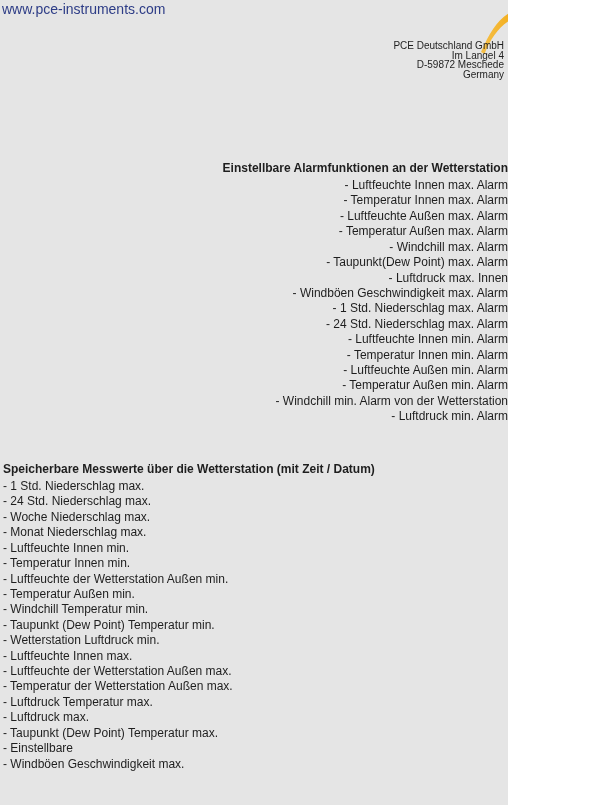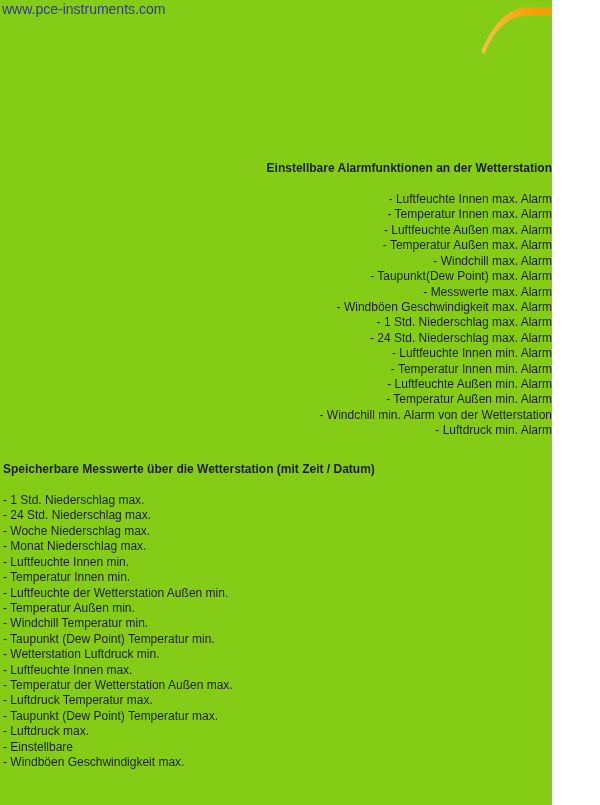--- a/index.html
+++ b/index.html
@@ -6,11 +6,10 @@
   .page {
     position:relative;
     width:508px; height:805px;
-    background:#84cc16;
+    background:#e5e5e5;
     font-family:"Liberation Sans", sans-serif;
     color:var(--text,#1e1e1e);
     overflow:hidden;
-    padding-left:44px;
   }
   .url {
     position:absolute; left:2px; top:1px;

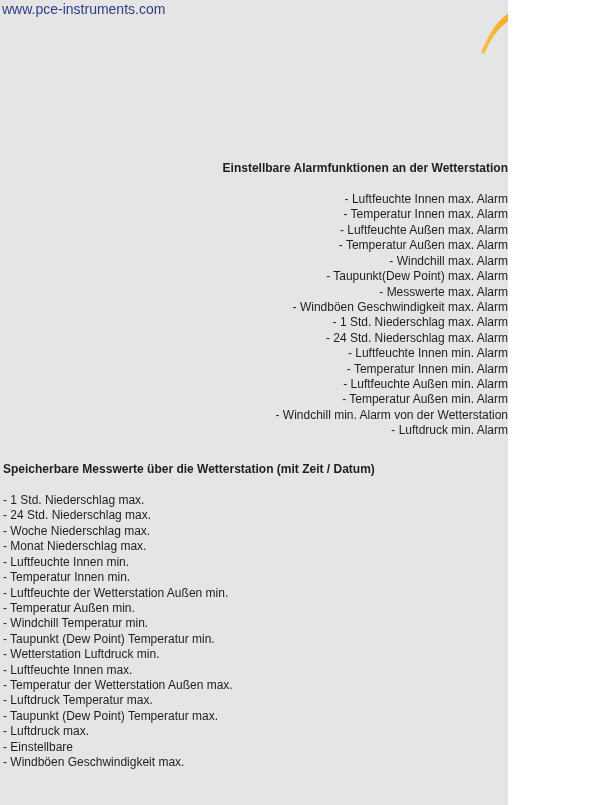--- a/index.html
+++ b/index.html
@@ -81,6 +81,12 @@
     <text class="badge-text" x="107.3" y="14.4" text-anchor="middle" textLength="19.5" lengthAdjust="spacingAndGlyphs">PCE</text>
   </svg>
 
+  <div class="address">
+    <div>PCE Deutschland GmbH</div>
+    <div>Im Langel 4</div>
+    <div>D-59872 Meschede</div>
+    <div>Germany</div>
+  </div>
 
   <div class="section sec-0">
     <div class="heading">Einstellbare Alarmfunktionen an der Wetterstation</div>

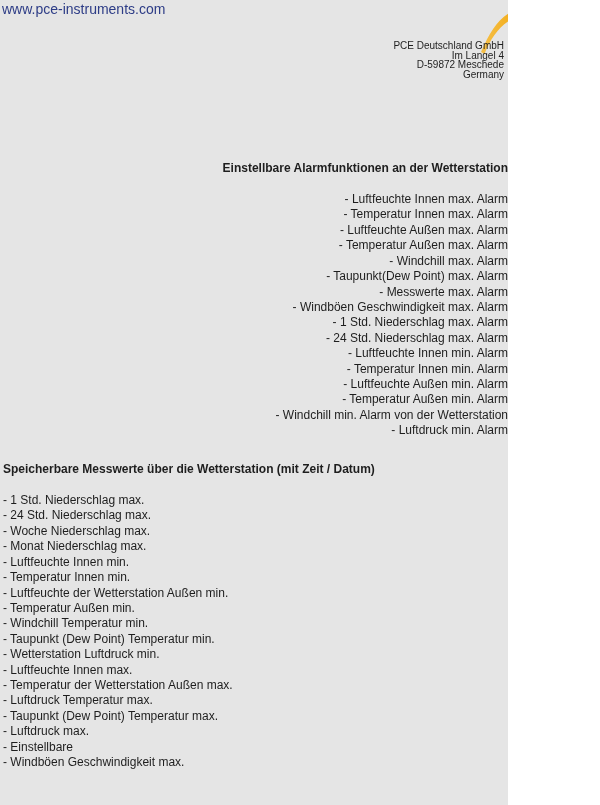--- a/index.html
+++ b/index.html
@@ -45,7 +45,7 @@
     font-size:12px; line-height:16px;
     white-space:nowrap;
   }
-  .list { margin-top:16px; }
+  .list { margin-top:2px; }
   .line {
     font-size:12px; line-height:15.42px;
     white-space:pre;

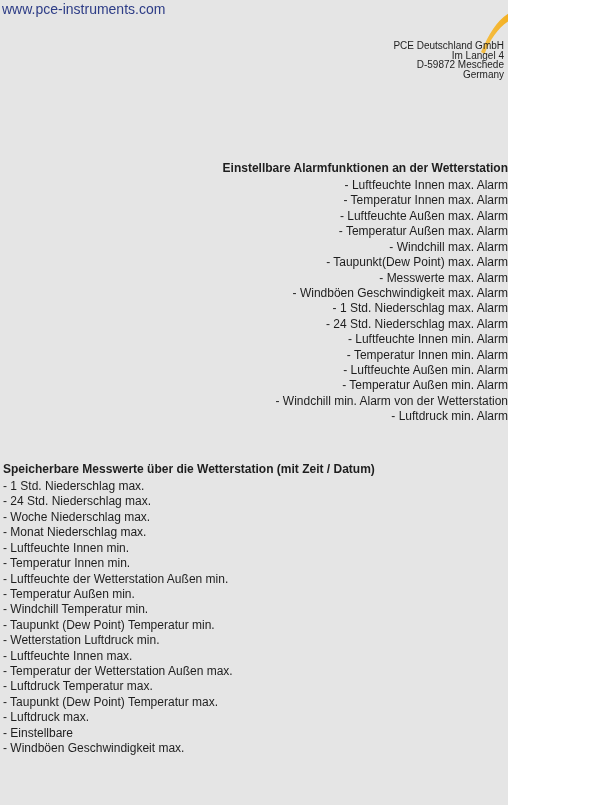--- a/index.html
+++ b/index.html
@@ -97,7 +97,7 @@
         <div class="line">- Temperatur Außen max. Alarm</div>
         <div class="line">- Windchill max. Alarm</div>
         <div class="line">- Taupunkt(Dew Point) max. Alarm</div>
-        <div class="line">- Messwerte max. Alarm</div>
+        <div class="line">- Luftdruck max. Innen</div>
         <div class="line">- Windböen Geschwindigkeit max. Alarm</div>
         <div class="line">- 1 Std. Niederschlag max. Alarm</div>
         <div class="line">- 24 Std. Niederschlag max. Alarm</div>

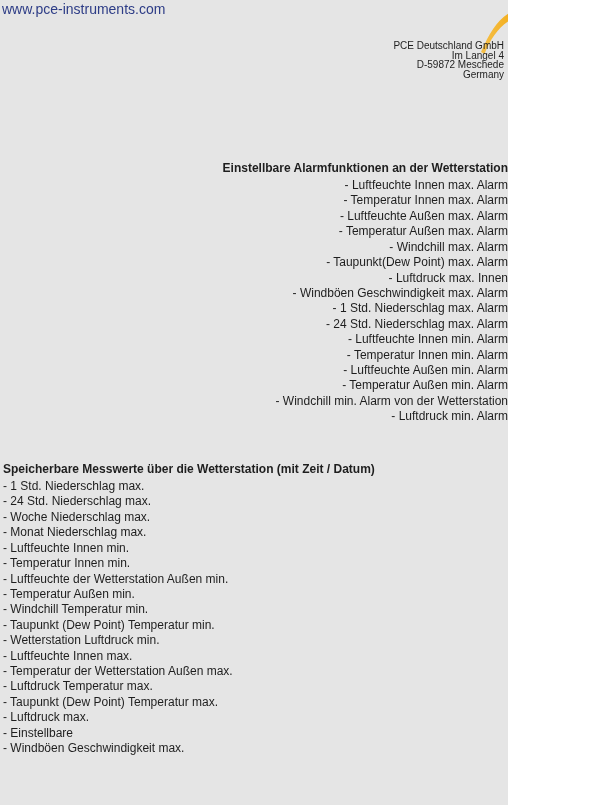--- a/index.html
+++ b/index.html
@@ -125,6 +125,7 @@
         <div class="line">- Taupunkt (Dew Point) Temperatur min.</div>
         <div class="line">- Wetterstation Luftdruck min.</div>
         <div class="line">- Luftfeuchte Innen max.</div>
+        <div class="line">- Luftfeuchte der Wetterstation Außen max.</div>
         <div class="line">- Temperatur der Wetterstation Außen max.</div>
         <div class="line">- Luftdruck Temperatur max.</div>
         <div class="line">- Taupunkt (Dew Point) Temperatur max.</div>

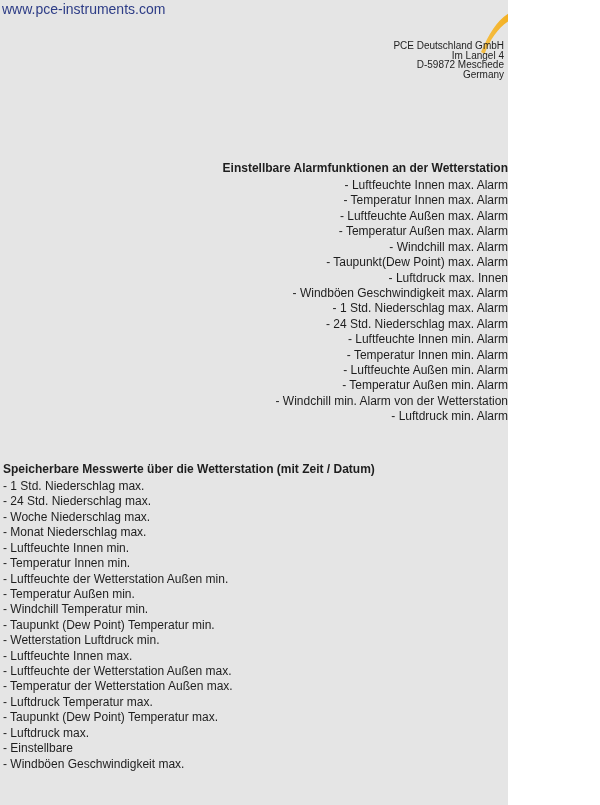--- a/index.html
+++ b/index.html
@@ -128,8 +128,8 @@
         <div class="line">- Luftfeuchte der Wetterstation Außen max.</div>
         <div class="line">- Temperatur der Wetterstation Außen max.</div>
         <div class="line">- Luftdruck Temperatur max.</div>
+        <div class="line">- Luftdruck max.</div>
         <div class="line">- Taupunkt (Dew Point) Temperatur max.</div>
-        <div class="line">- Luftdruck max.</div>
         <div class="line">- Einstellbare</div>
         <div class="line">- Windböen Geschwindigkeit max.</div>
       </div>

